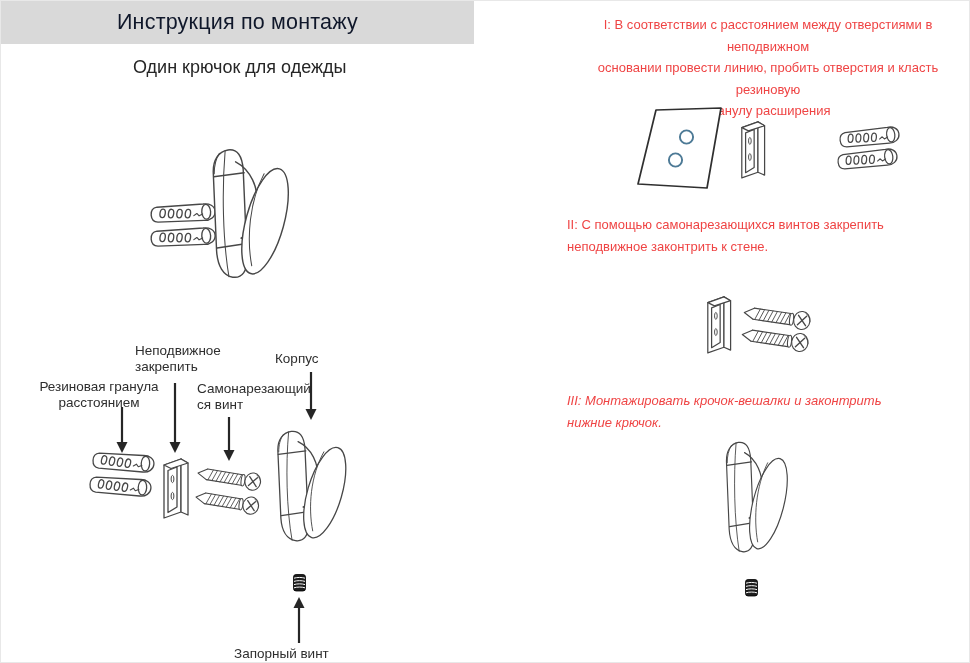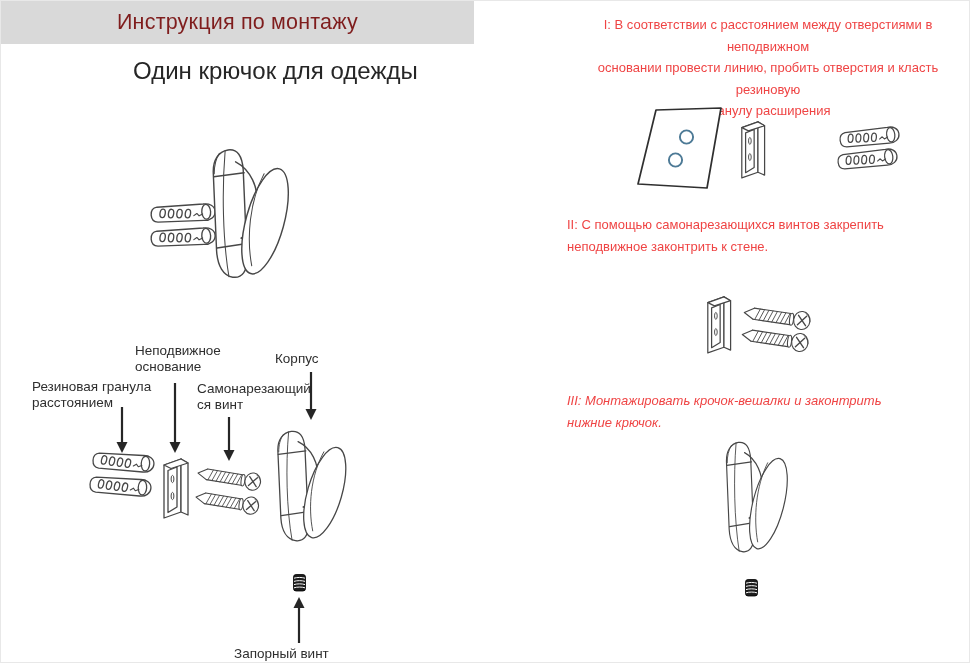--- a/index.html
+++ b/index.html
@@ -12,7 +12,7 @@
   .hdr{
     left:0;top:0;width:473px;height:43px;background:#d9d9d9;
     display:flex;align-items:center;justify-content:center;
-    font-size:21.5px;color:#7f1d1d;letter-spacing:.2px;
+    font-size:21.5px;color:#0f172a;letter-spacing:.2px;
   }
   .sub{left:132px;top:56px;font-size:24px;color:#262626;}
   .lbl{font-size:13.5px;line-height:16px;color:#2e2e2e;}

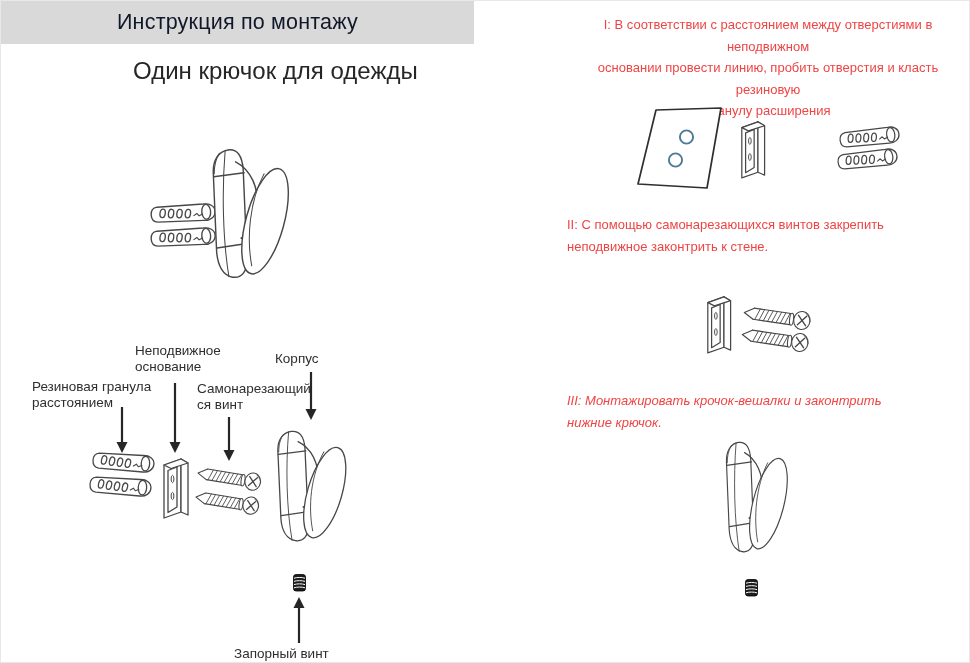--- a/index.html
+++ b/index.html
@@ -14,7 +14,7 @@
     display:flex;align-items:center;justify-content:center;
     font-size:21.5px;color:#0f172a;letter-spacing:.2px;
   }
-  .sub{left:132px;top:56px;font-size:24px;color:#262626;}
+  .sub{left:132px;top:56px;font-size:18px;color:#262626;}
   .lbl{font-size:13.5px;line-height:16px;color:#2e2e2e;}
   .lbl .ln{display:block;}
   .lbl.center{text-align:left;}

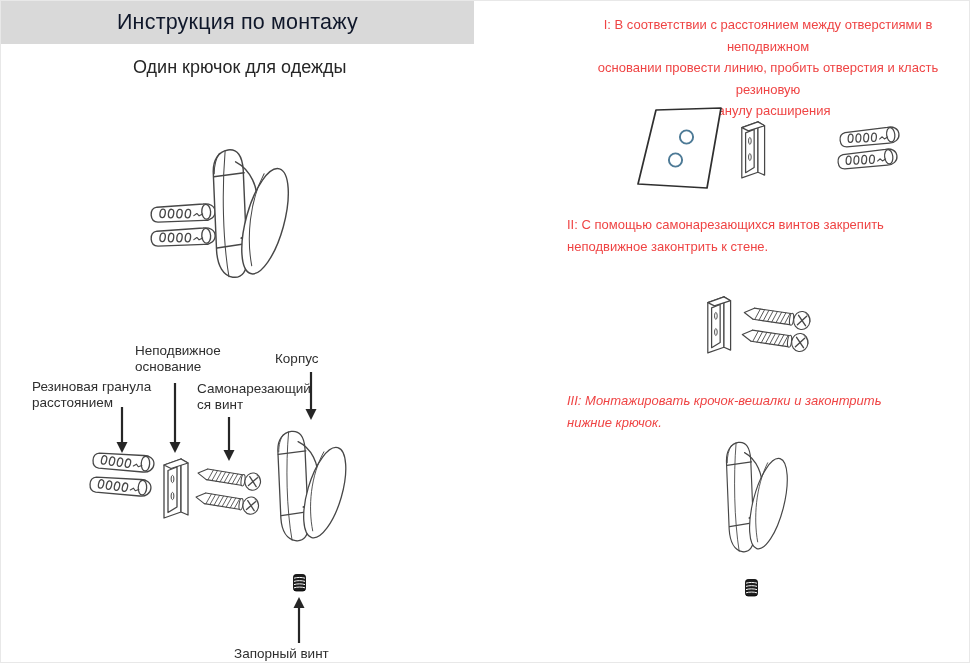--- a/index.html
+++ b/index.html
@@ -96,7 +96,7 @@
 
   <div class="abs lbl center" style="left:134px;top:342px;width:96px;">
     <span class="ln">Неподвижное</span>
-    <span class="ln">основание</span>
+    <span class="ln">закрепить</span>
   </div>
 
   <div class="abs lbl" style="left:274px;top:350px;">

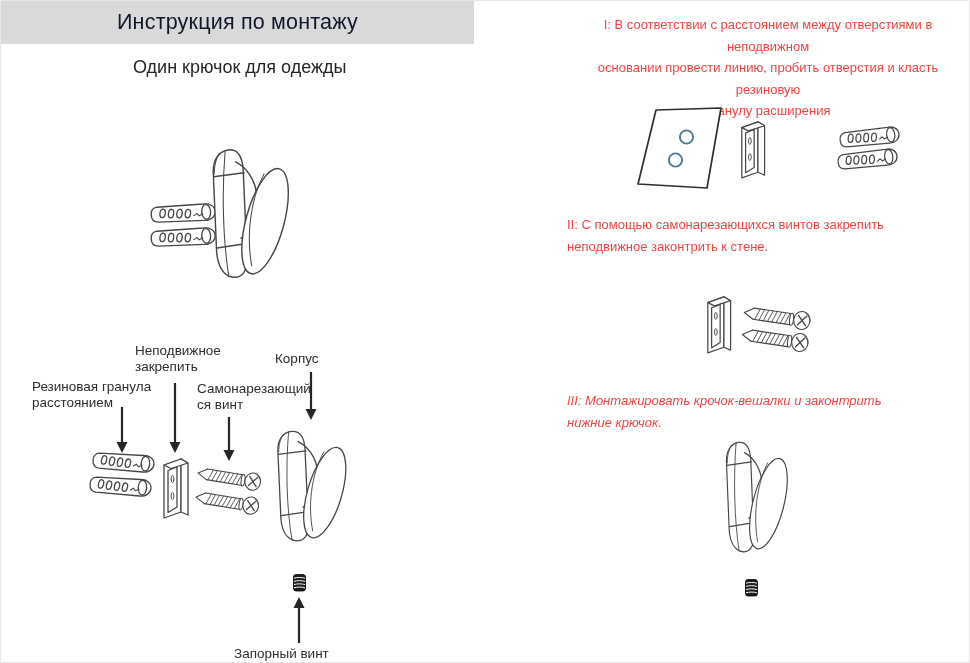--- a/index.html
+++ b/index.html
@@ -103,7 +103,7 @@
     <span class="ln">Корпус</span>
   </div>
 
-  <div class="abs lbl" style="left:31px;top:378px;width:134px;">
+  <div class="abs lbl" style="left:31px;top:378px;width:134px;text-align:center;">
     <span class="ln">Резиновая гранула</span>
     <span class="ln">расстоянием</span>
   </div>

